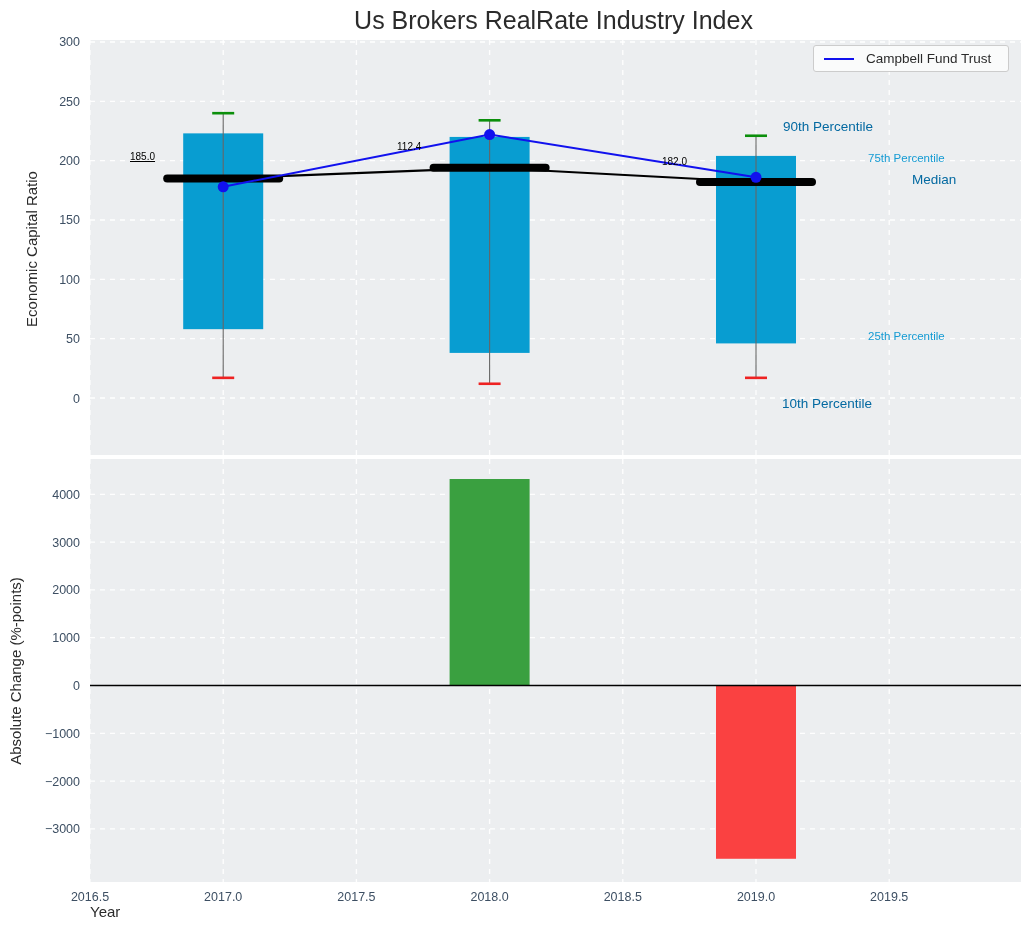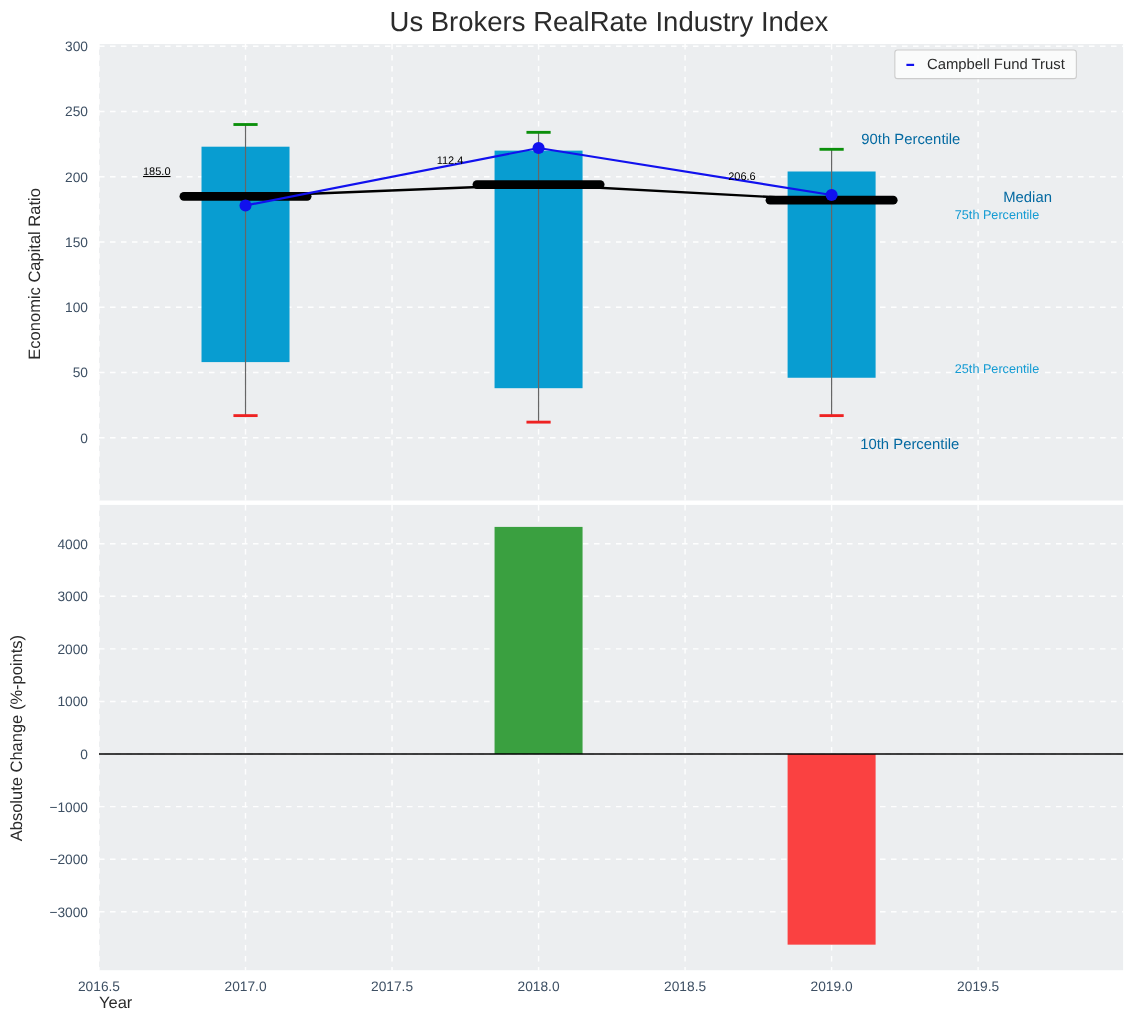--- a/index.html
+++ b/index.html
@@ -14,7 +14,7 @@
   .ylab.top{left:-116px;top:238px;}
   .ylab.bot{left:-132px;top:660px;}
   .xlab{left:90px;top:903px;width:931px;text-align:left;}
-  .legend{left:813px;top:45px;width:166px;height:27px;display:flex;align-items:center;gap:12px;
+  .legend{left:813px;top:45px;width:196px;height:27px;display:flex;align-items:center;gap:12px;
           padding:0 10px;box-sizing:border-box;background:rgba(252,252,252,0.9);
           border:1px solid #cccccc;border-radius:3px;}
   .legend-line{display:inline-block;width:30px;height:0;border-top:2.5px solid #1111ee;}

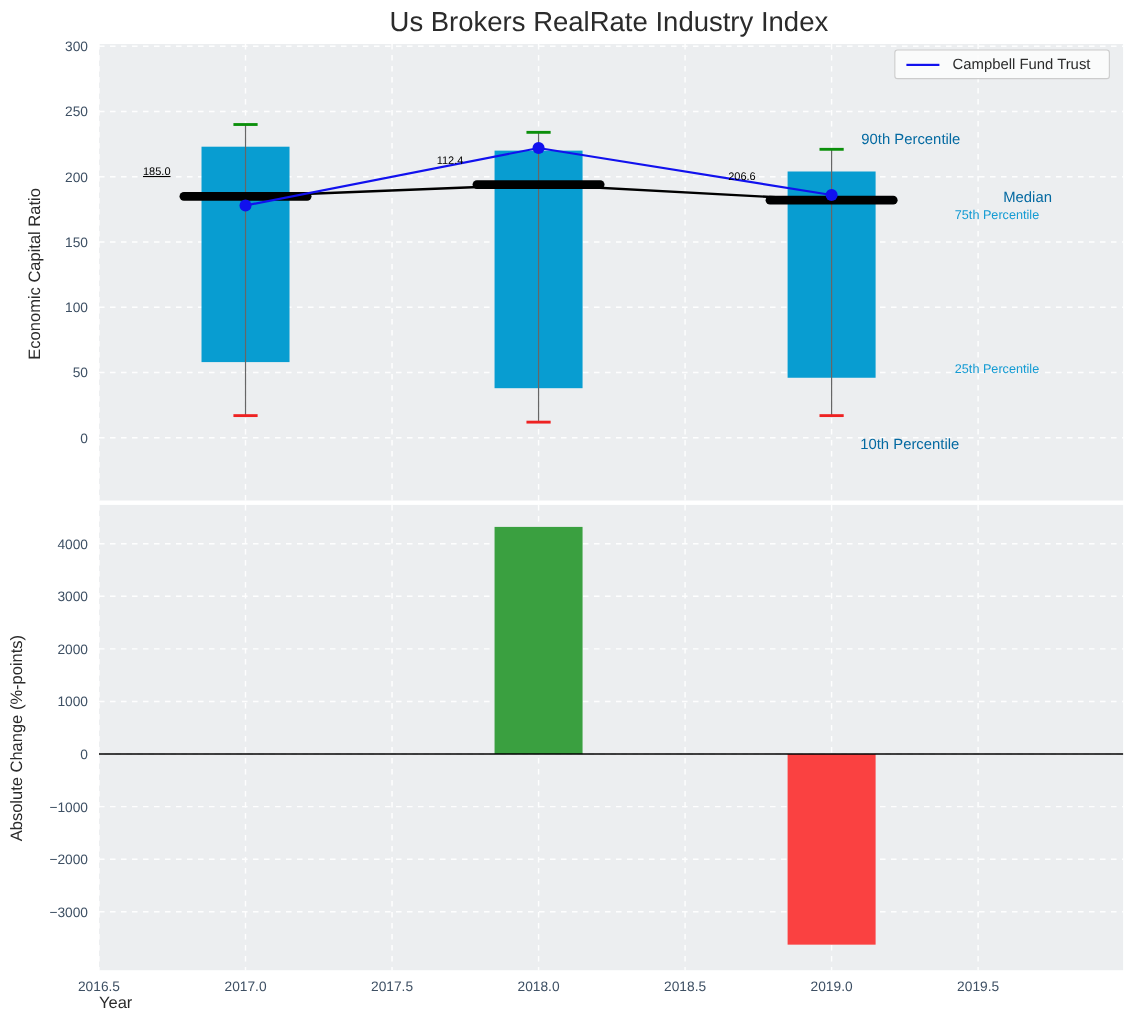--- a/index.html
+++ b/index.html
@@ -124,6 +124,6 @@
 
 <div class="abs vlab" style="left:130px;top:151px;text-decoration:underline;">185.0</div>
 <div class="abs vlab" style="left:397px;top:141px;">112.4</div>
-<div class="abs vlab" style="left:662px;top:156px;">206.6</div>
+<div class="abs vlab" style="left:662px;top:156px;">182.0</div>
 
 </body></html>

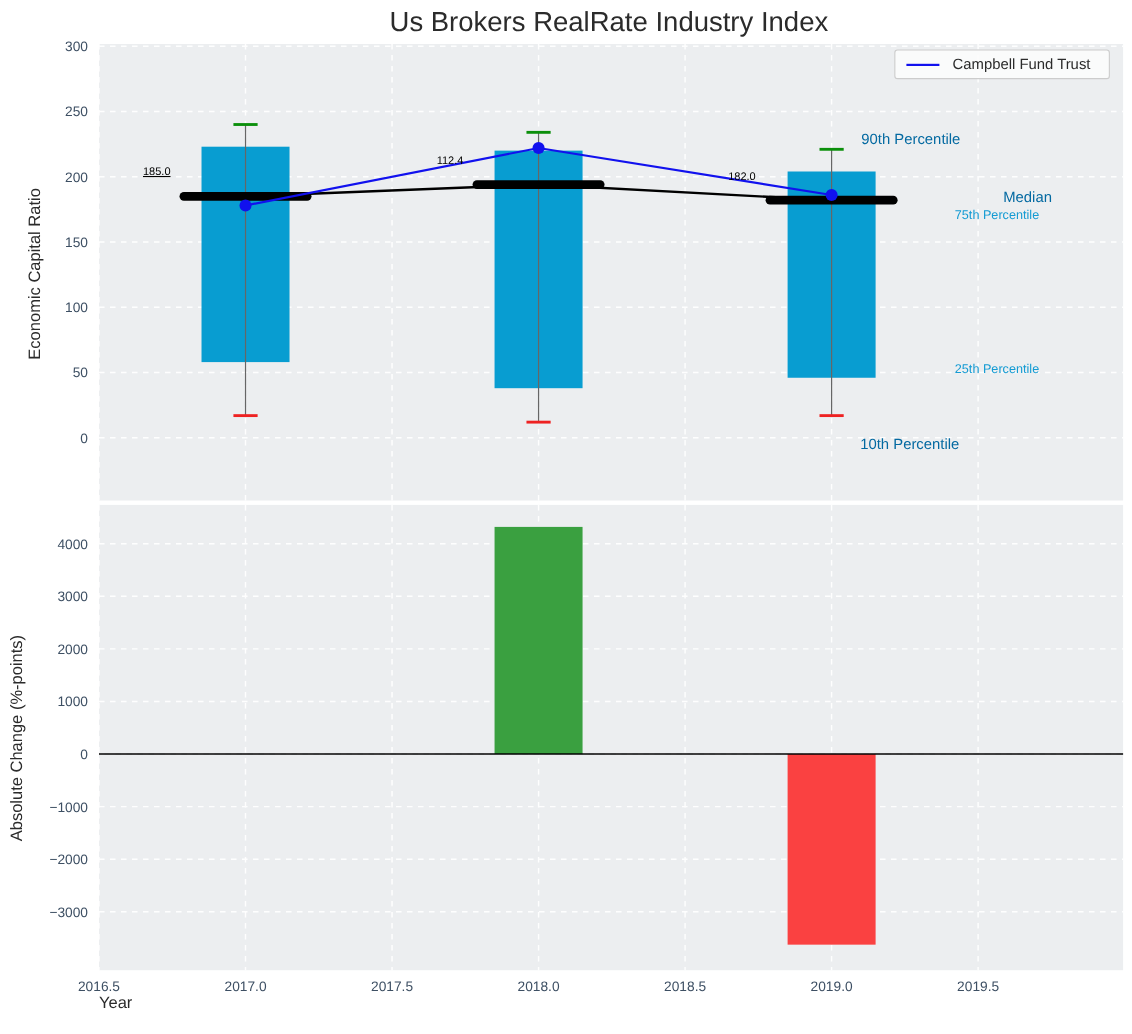--- a/index.html
+++ b/index.html
@@ -117,7 +117,7 @@
 </div>
 
 <div class="abs ann-lg" style="left:783px;top:119px;">90th Percentile</div>
-<div class="abs ann-sm" style="left:868px;top:152px;margin-top:38px;">75th Percentile</div>
+<div class="abs ann-sm" style="left:868px;top:152px;">75th Percentile</div>
 <div class="abs ann-lg" style="left:912px;top:172px;">Median</div>
 <div class="abs ann-sm" style="left:868px;top:330px;">25th Percentile</div>
 <div class="abs ann-lg" style="left:782px;top:396px;">10th Percentile</div>

